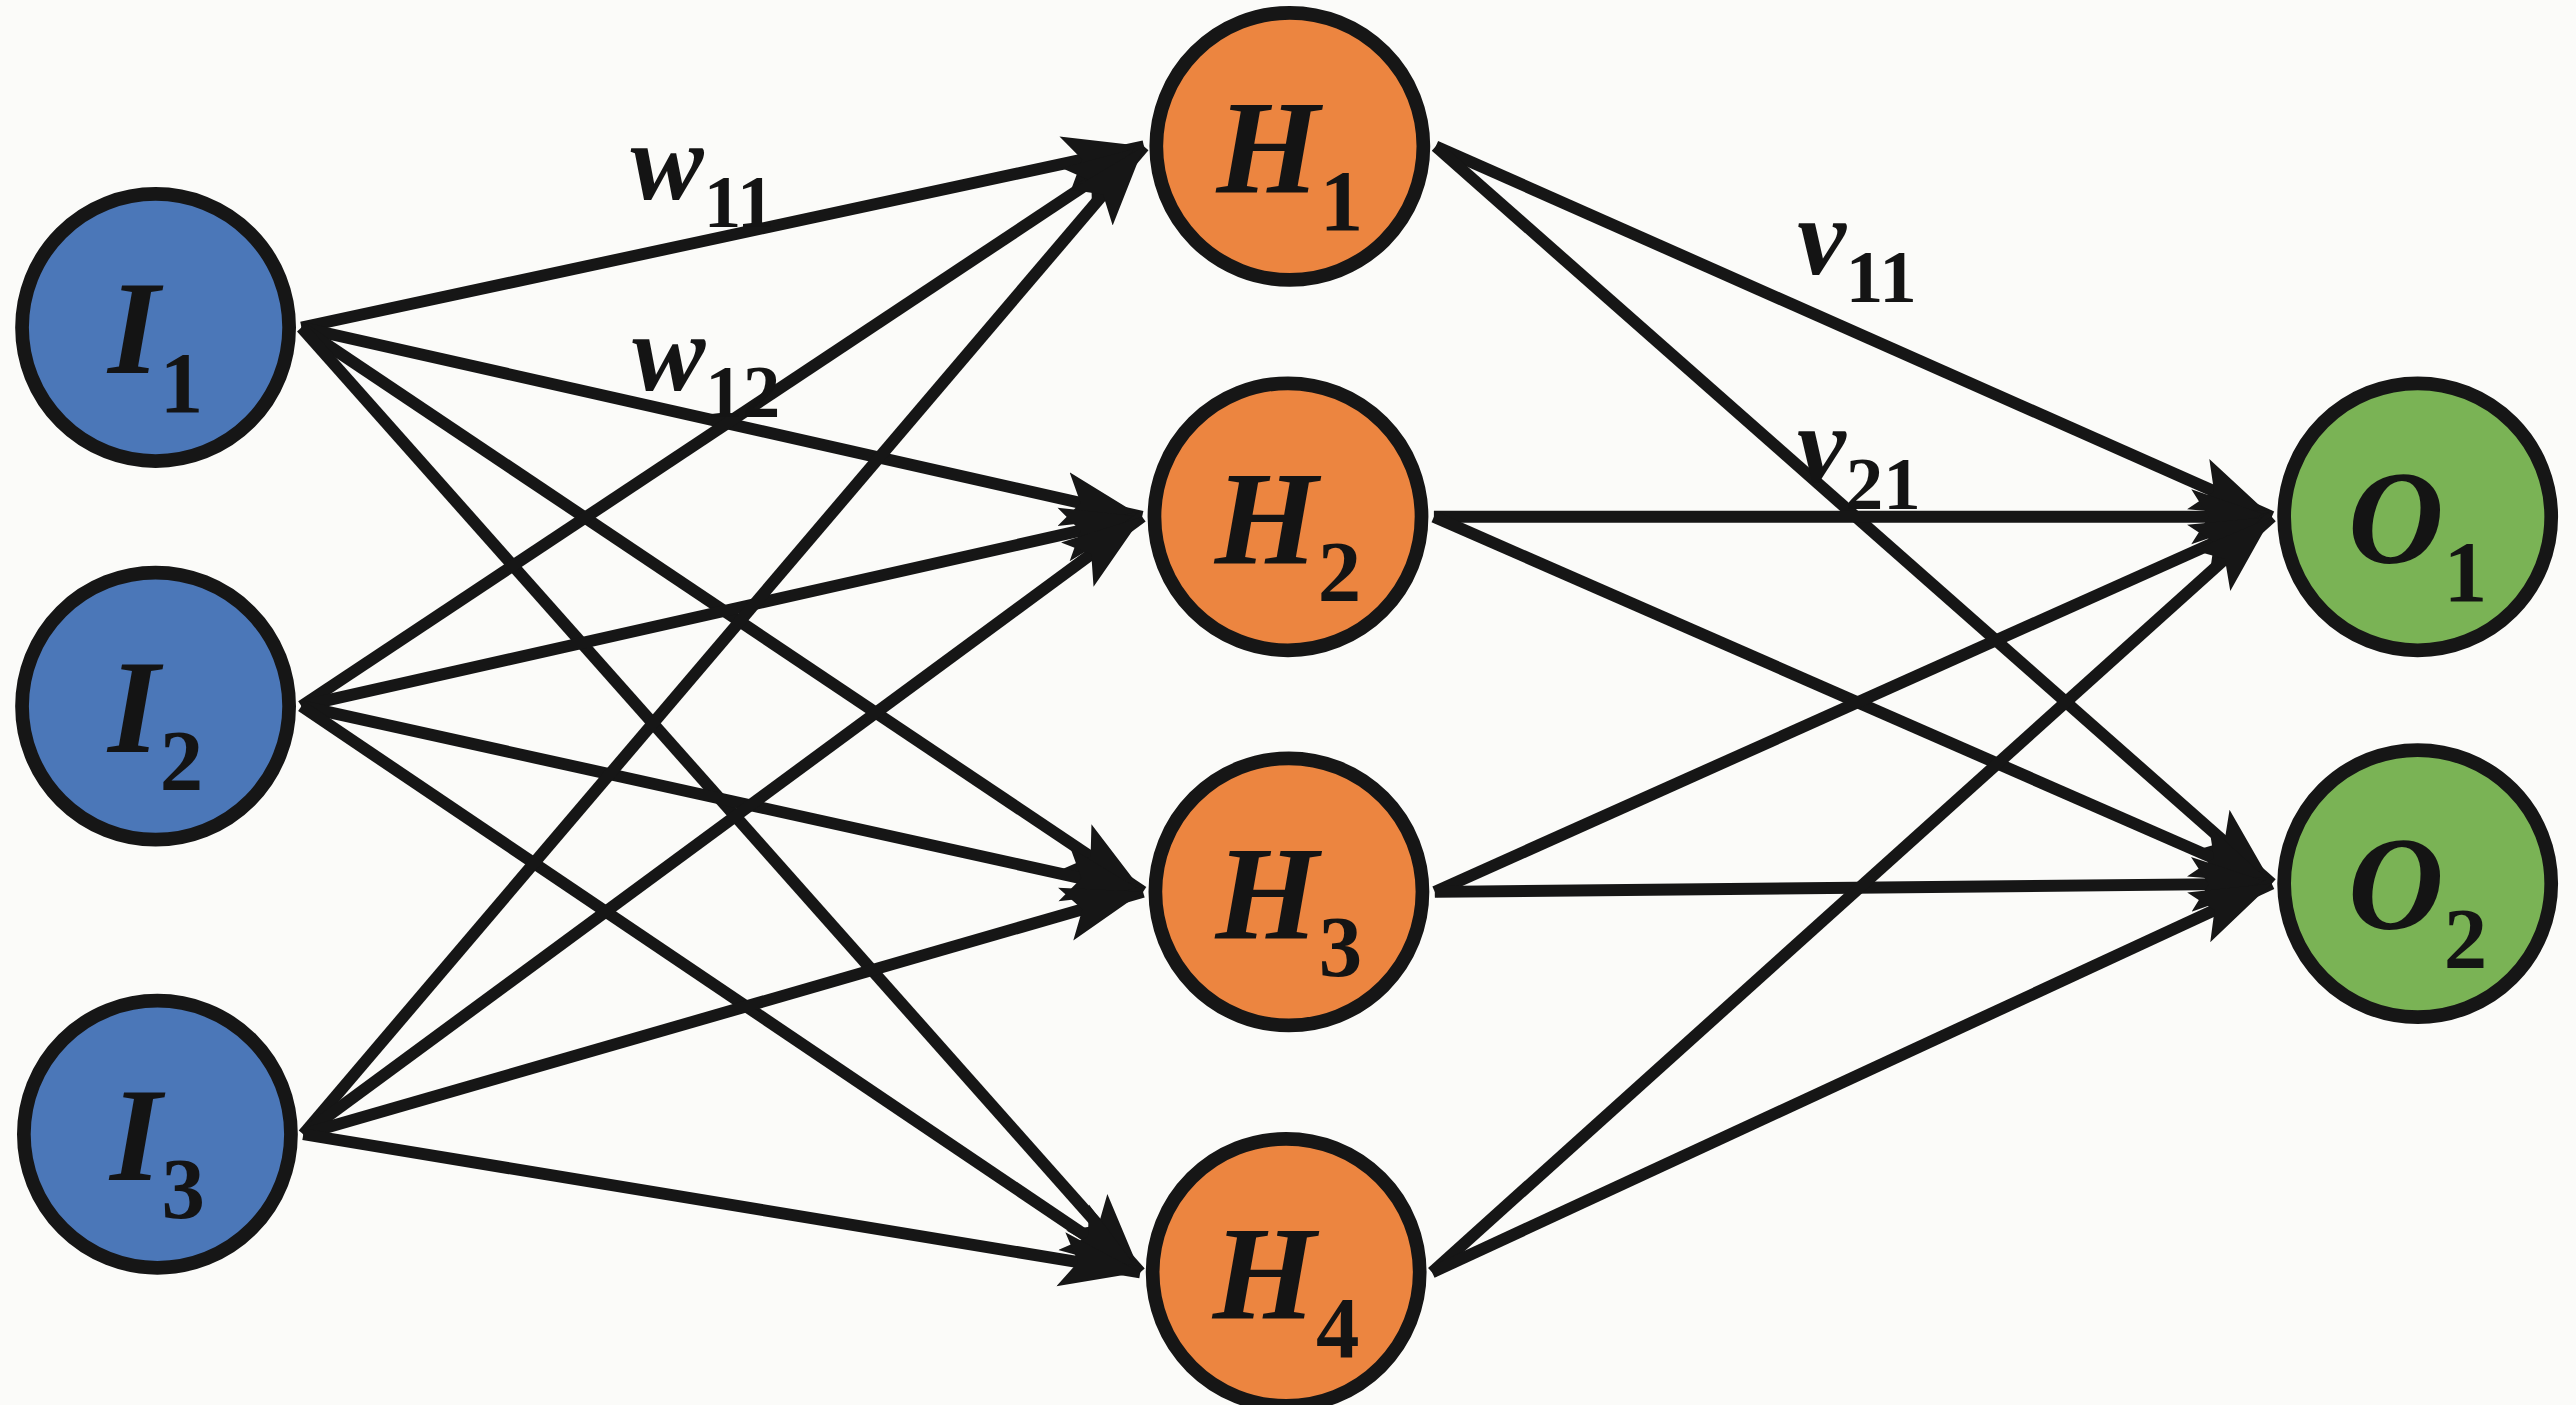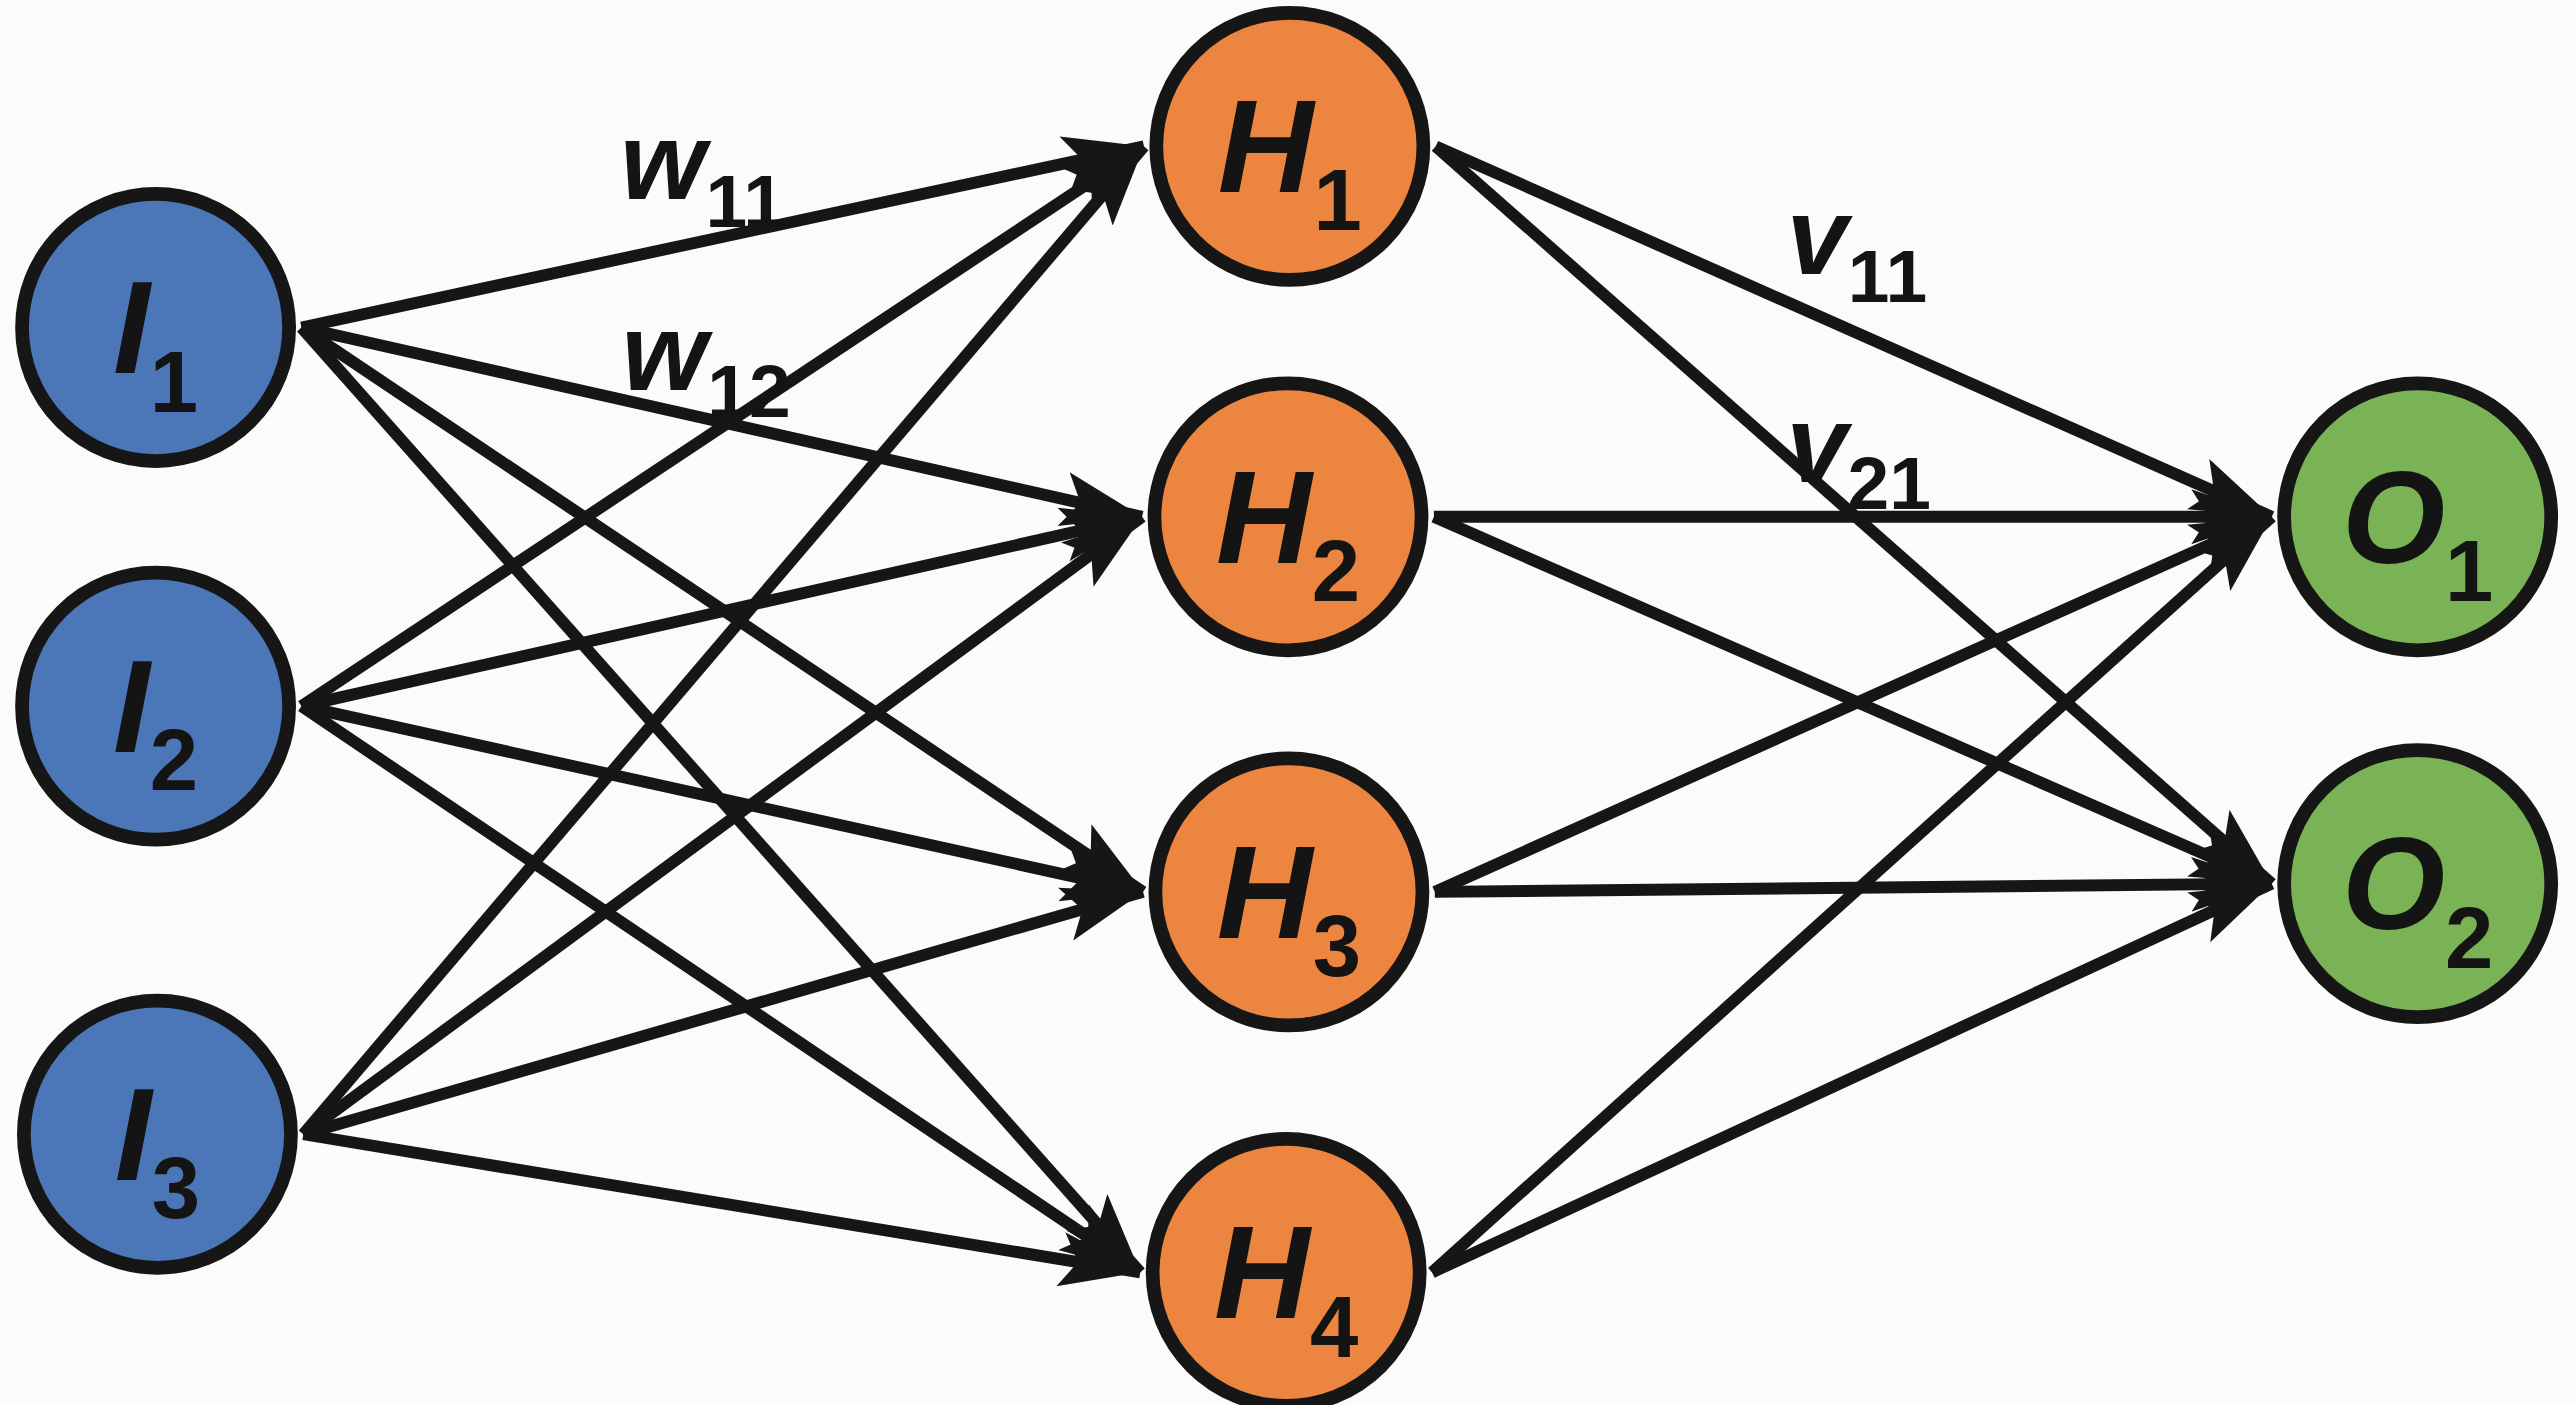--- a/index.html
+++ b/index.html
@@ -14,7 +14,7 @@
     width: 2576px;
     height: 1405px;
     position: relative;
-    font-family: Liberation Sans, sans-serif;
+    font-family: Liberation Serif, serif;
   }
   svg { display: block; }
   .node-label-main { font-style: italic; font-weight: bold; }

